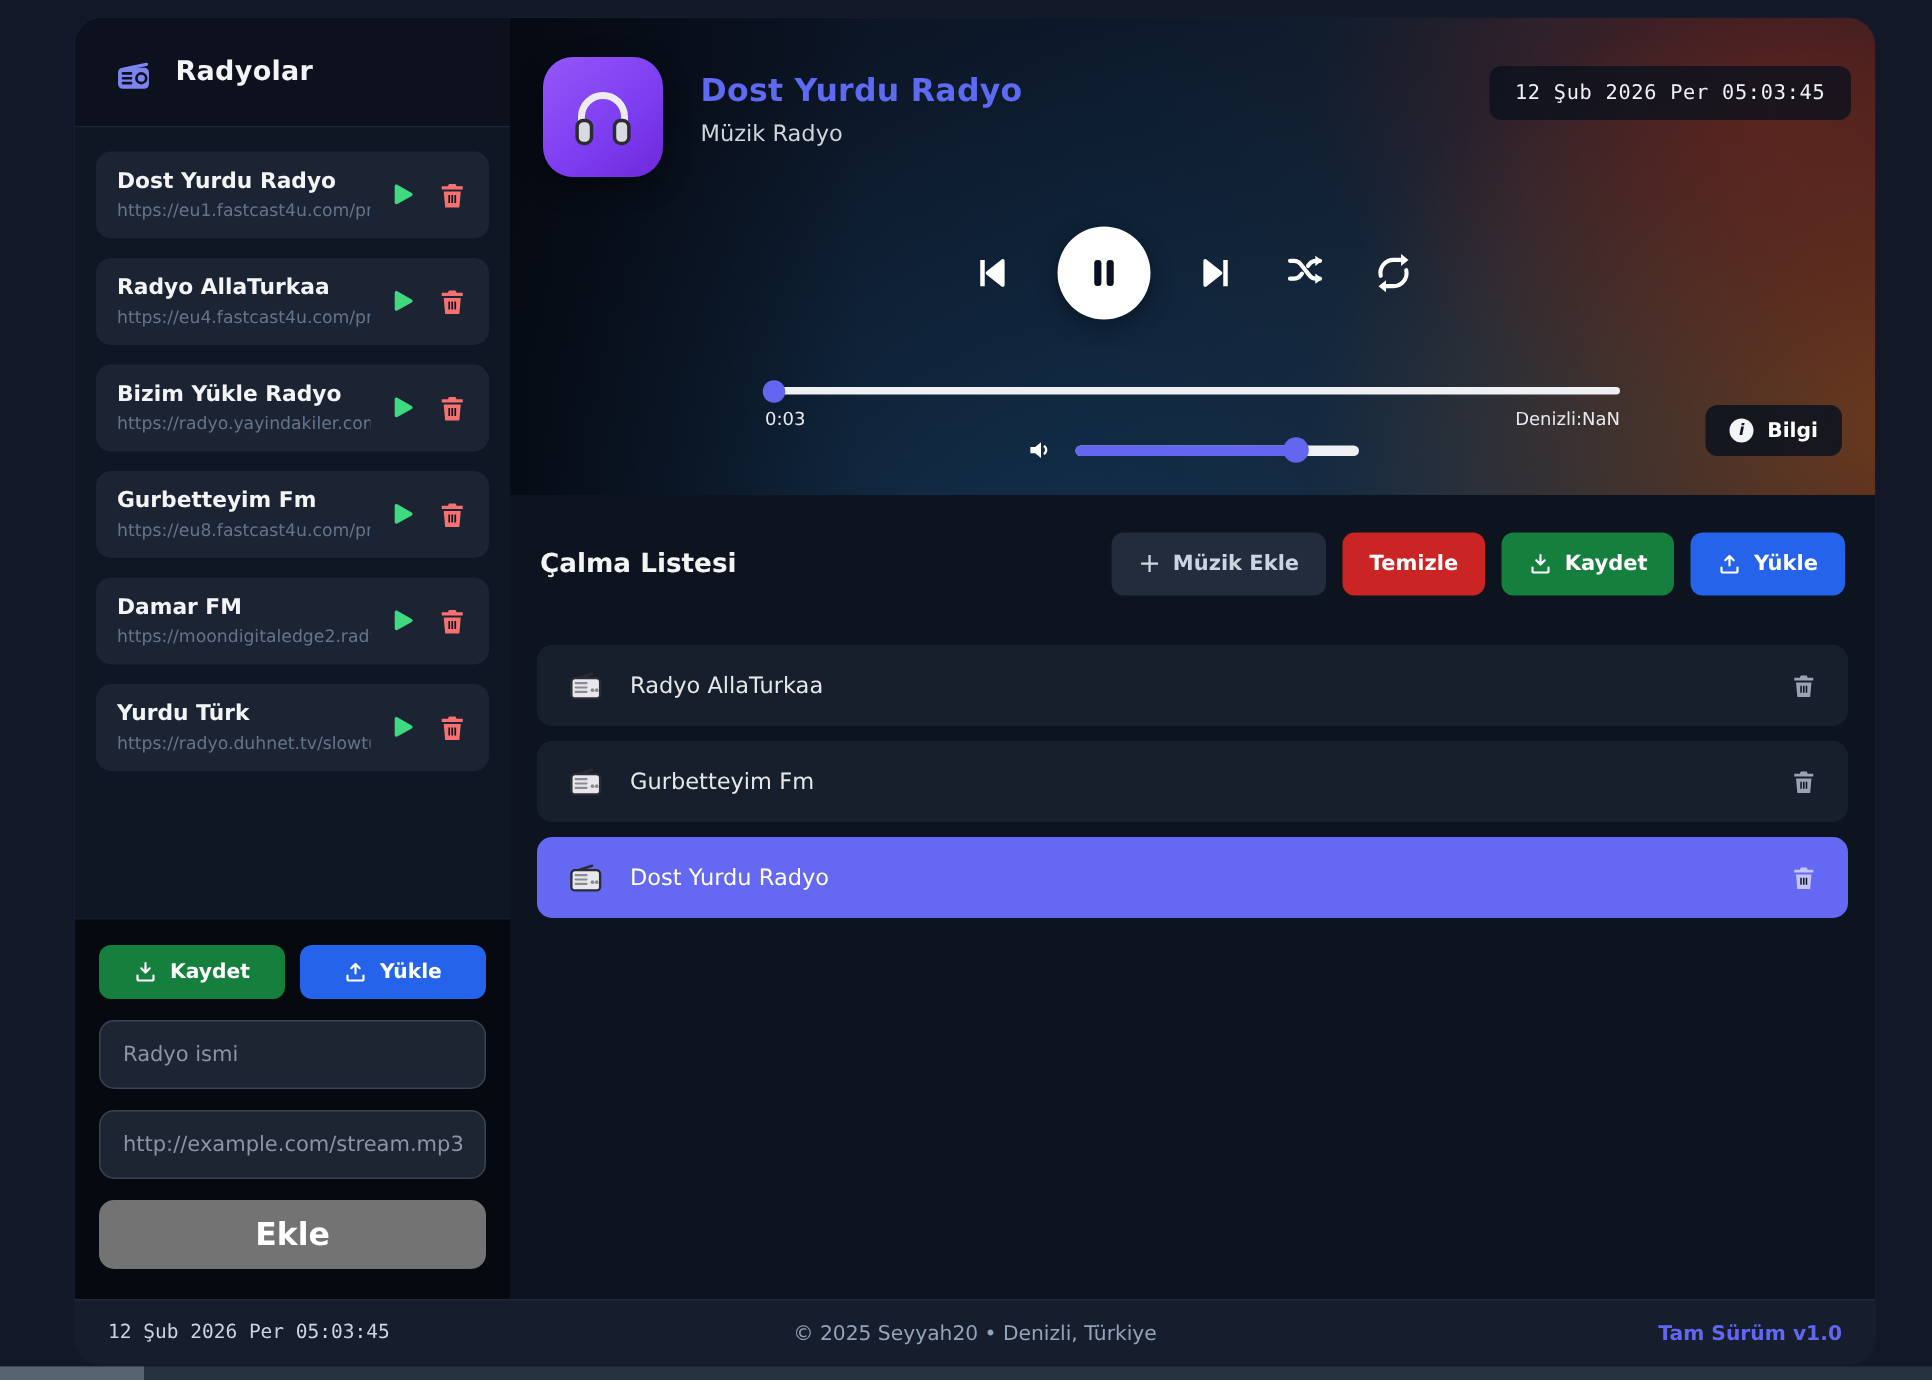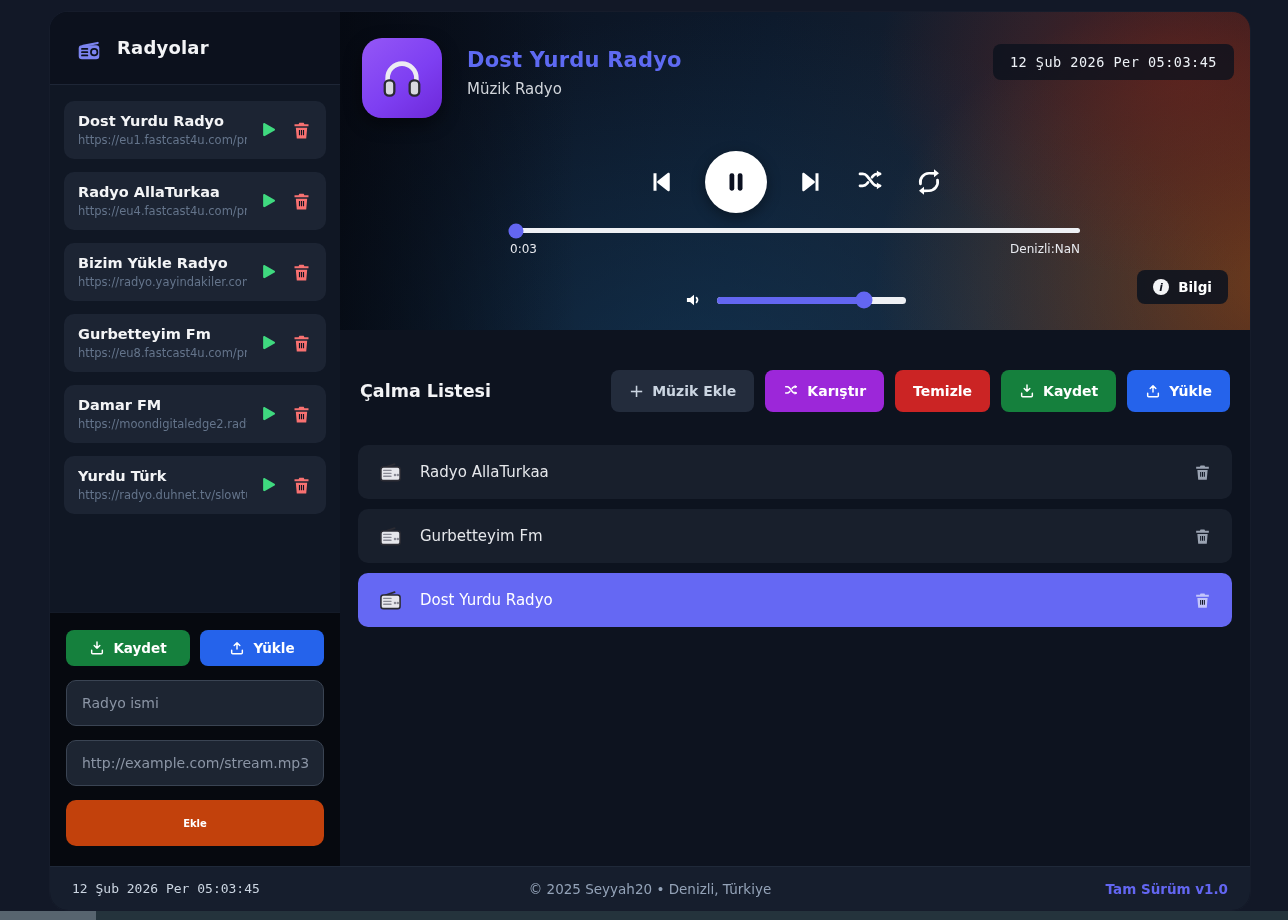--- a/index.html
+++ b/index.html
@@ -83,7 +83,7 @@
     width:62px; height:62px; border-radius:50%; background:#ffffff; border:none; cursor:pointer;
     display:flex; align-items:center; justify-content:center; box-shadow:0 4px 14px rgba(0,0,0,0.4);
   }
-  .progress-wrap { position:absolute; top:216px; left:50%; transform:translateX(-50%); width:570px;text-align:center; }
+  .progress-wrap { position:absolute; top:246px; left:50%; transform:translateX(-50%); width:570px;text-align:center; }
   .progress-track { height:5px; border-radius:3px; background:#eef0f4; position:relative; cursor:pointer; }
   .progress-fill { height:100%; border-radius:3px; background:#6366f1; }
   .progress-thumb {

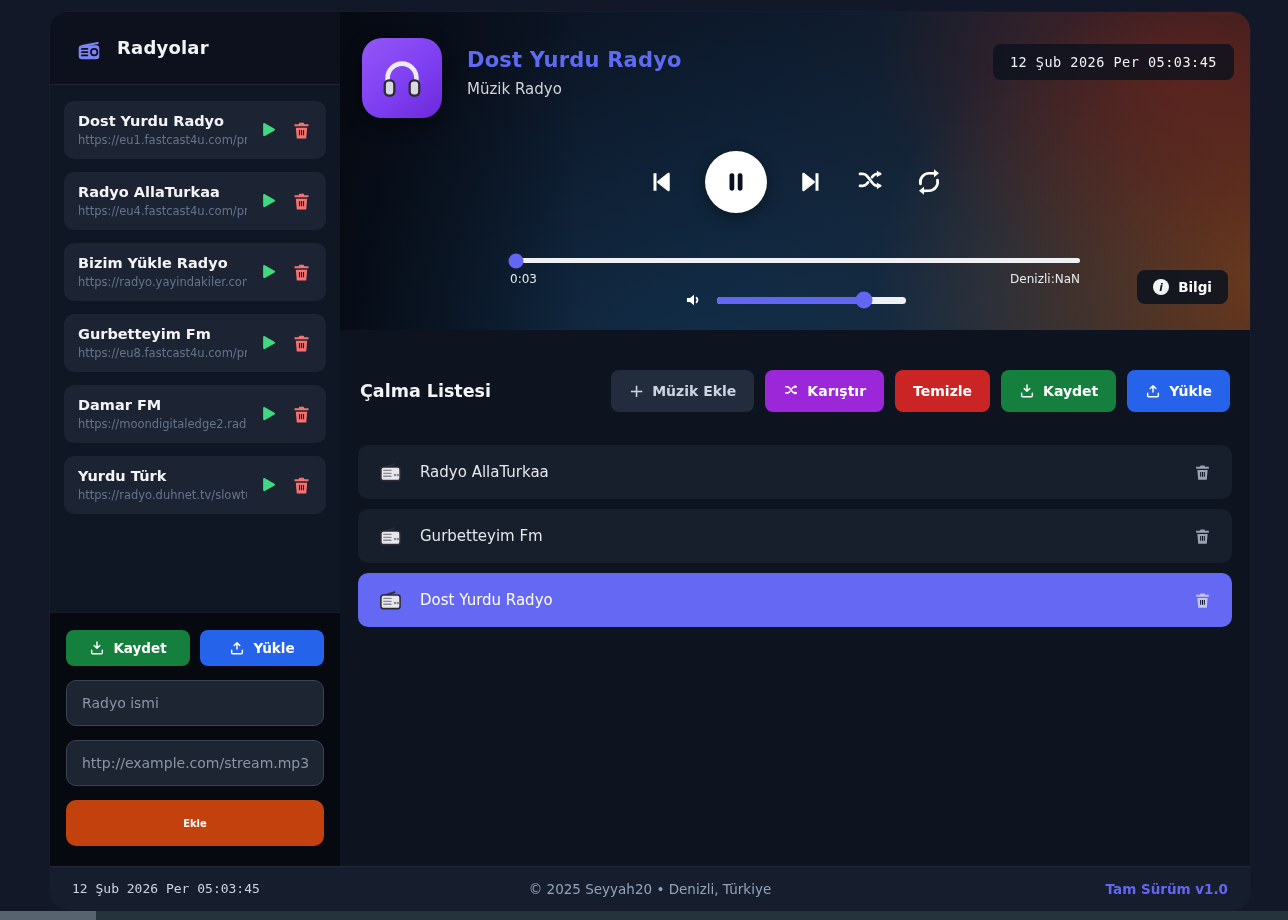--- a/index.html
+++ b/index.html
@@ -105,7 +105,7 @@
     display:flex; align-items:center; justify-content:center; font-size:10.5px; font-weight:800; font-style:italic;
   }
 
-  .playlist-header { display:flex; align-items:center; gap:11px; padding:40px 20px 21px; }
+  .playlist-header { display:flex; align-items:center; gap:11px; padding:25px 20px 21px; }
   .playlist-title { font-size:17.5px; font-weight:800; color:#f3f4f6; margin-right:auto; }
   .ph-btn { height:42px; border-radius:8px; padding:0 18px; font-size:14px; font-weight:600; }
   .btn-music-add { background:#232c3c; color:#cbd5e1; }

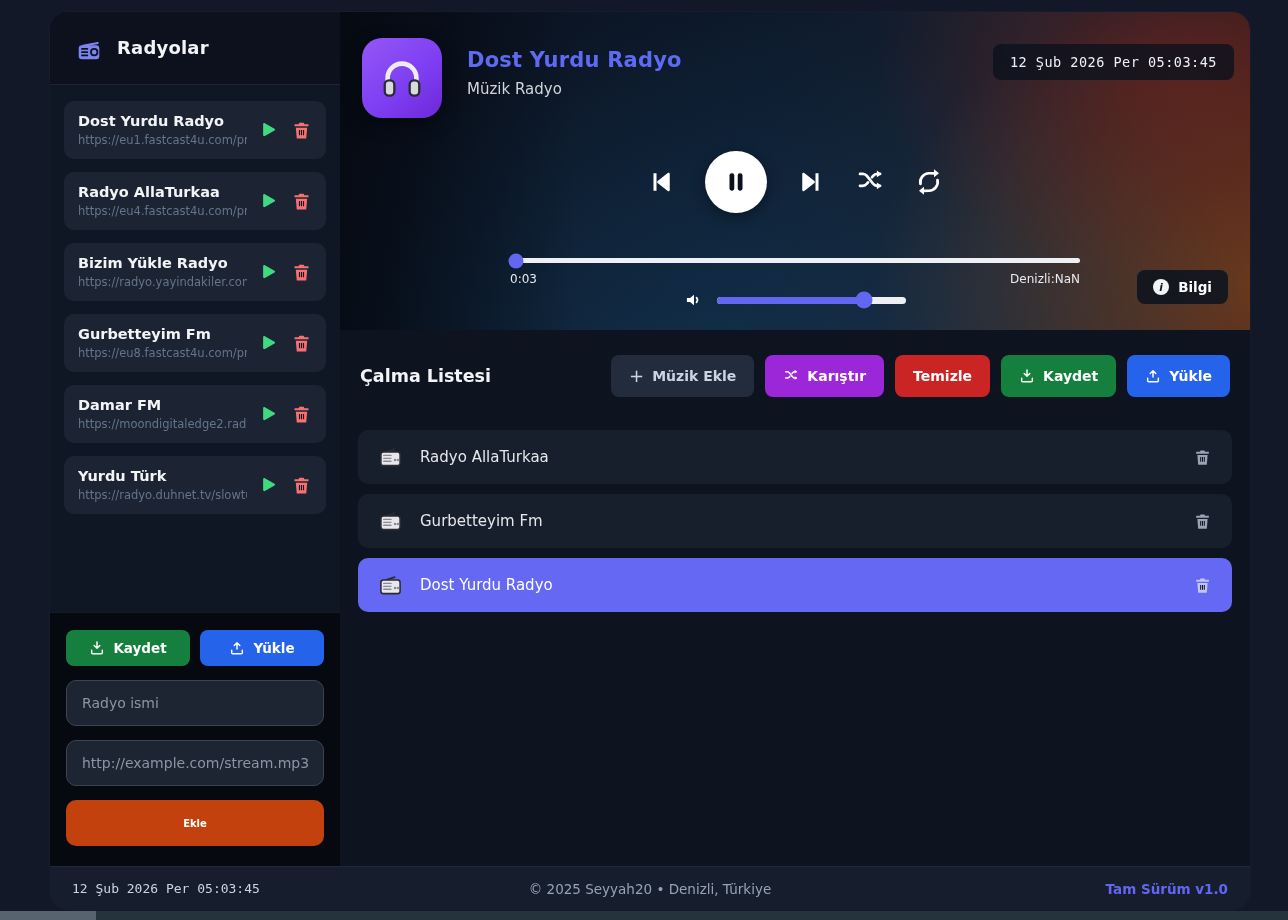--- a/index.html
+++ b/index.html
@@ -446,14 +446,6 @@
           <span class="plus-glyph">+</span>
           <span>Müzik Ekle</span>
         </button>
-        <button class="btn ph-btn btn-shuffle-pl">
-          <span>
-              <svg width="16" height="16">
-                <use href="#i-shuffle"></use>
-              </svg>
-            </span>
-          <span>Karıştır</span>
-        </button>
         <button class="btn ph-btn btn-clear">
           <span>Temizle</span>
         </button>

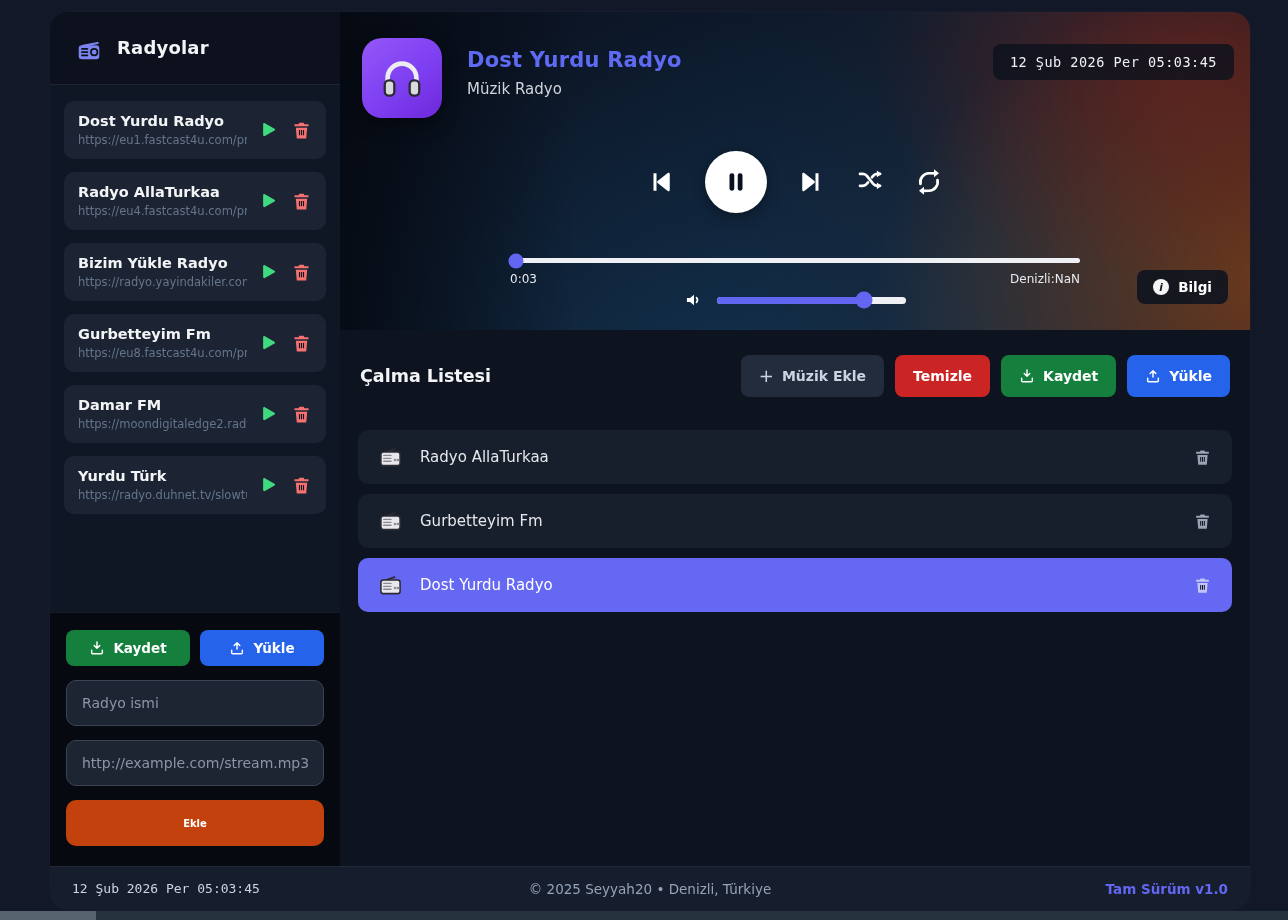--- a/index.html
+++ b/index.html
@@ -48,7 +48,7 @@
     color:#cbd5e1; padding:0 15px; font-size:14px; font-family:inherit; width:100%;
   }
   .sb-input::placeholder { color:#8b95a5; }
-  .btn-add { height:46px; border-radius:10px; background:#c2410c; font-size:10px; font-weight:800; }
+  .btn-add { height:46px; border-radius:10px; background:#737373; font-size:21px; font-weight:800; }
 
   
   .main { flex:1; display:flex; flex-direction:column; min-width:0; background:#0d131f; }

